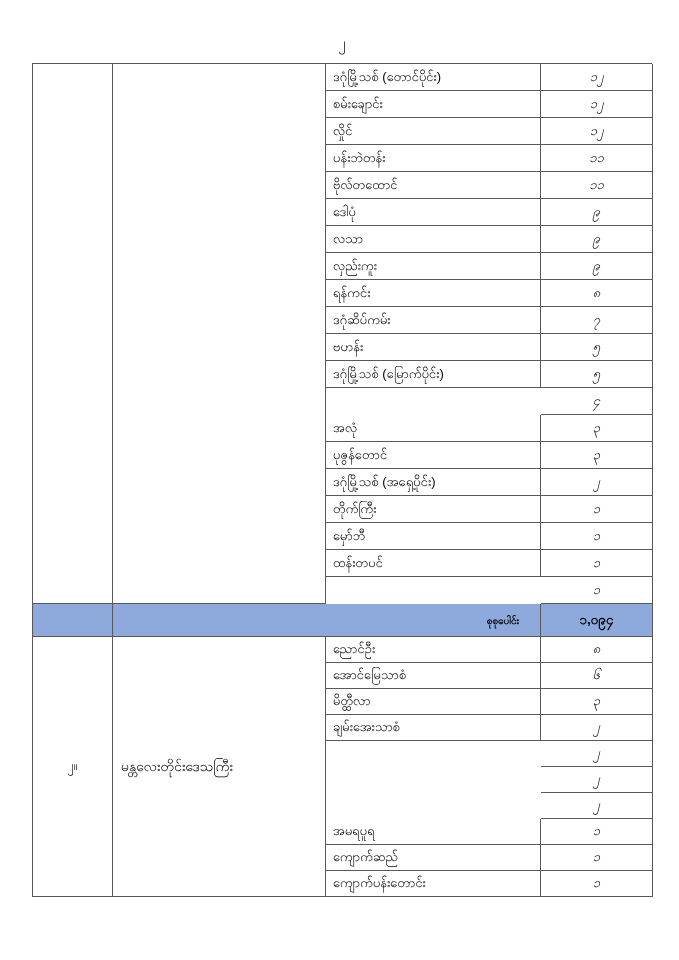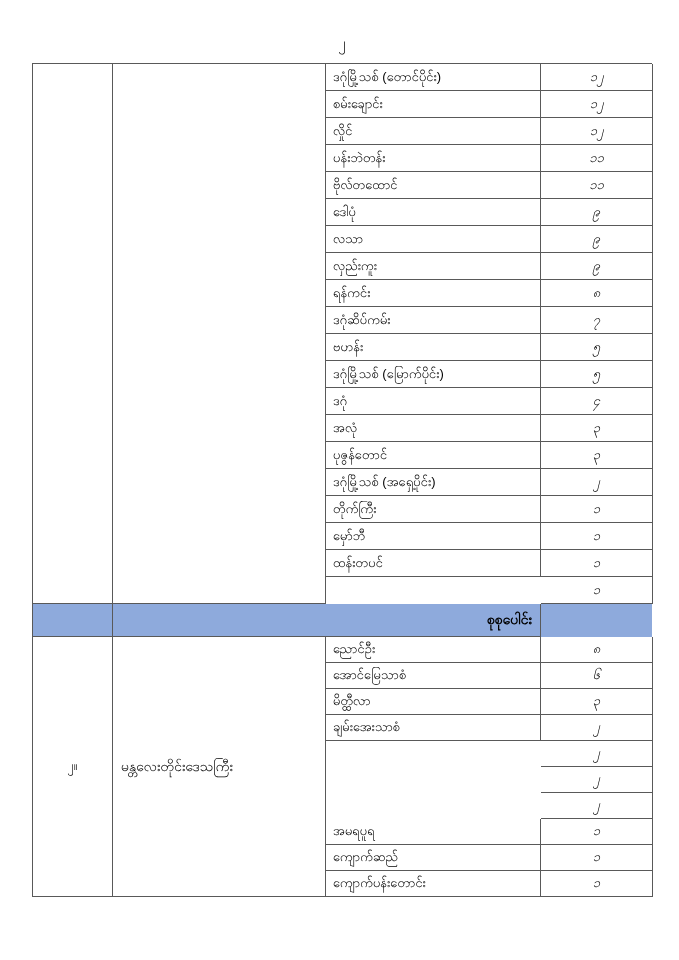--- a/index.html
+++ b/index.html
@@ -92,7 +92,6 @@
       <div class="cell num">၅</div>
       <div class="cell name">ဒဂုံမြို့သစ် (မြောက်ပိုင်း)</div>
       <div class="cell num">၅</div>
-      <div class="cell name">ဒဂုံ</div>
       <div class="cell num">၄</div>
       <div class="cell name">အလုံ</div>
       <div class="cell num">၃</div>

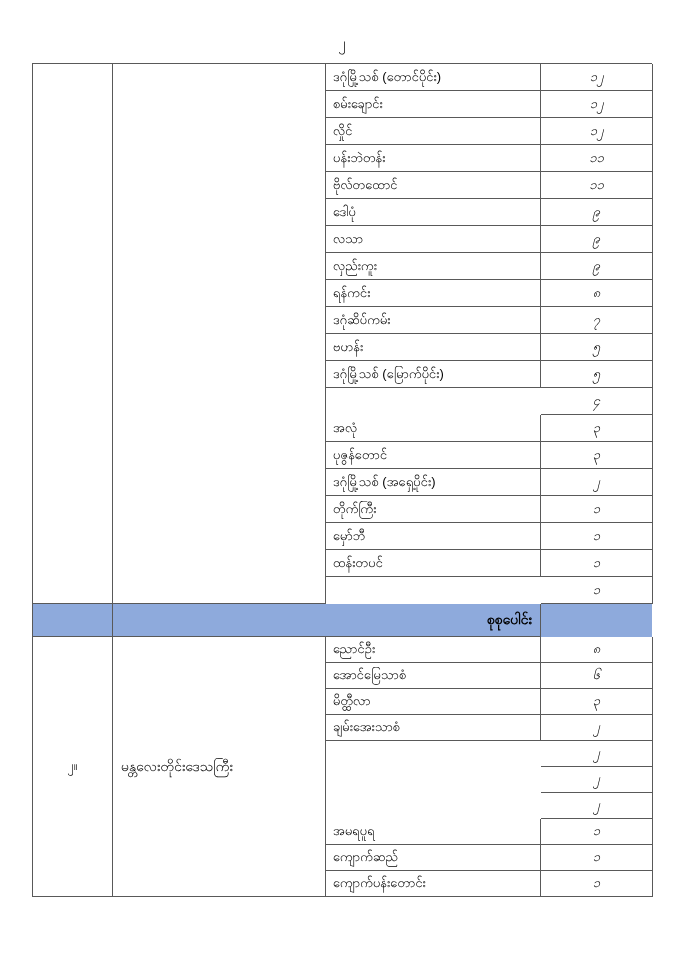--- a/index.html
+++ b/index.html
@@ -53,7 +53,7 @@
     font-weight: bold;
   }
   .t-serial { grid-column: 1; }
-  .t-label { grid-column: 2; justify-content: flex-end; padding-right: 8px; font-size: 14px; }
+  .t-label { grid-column: 2; justify-content: flex-end; padding-right: 21px; font-size: 10px; }
   .t-value { grid-column: 3; justify-content: center; font-size: 13.5px; }
 </style>
 </head>

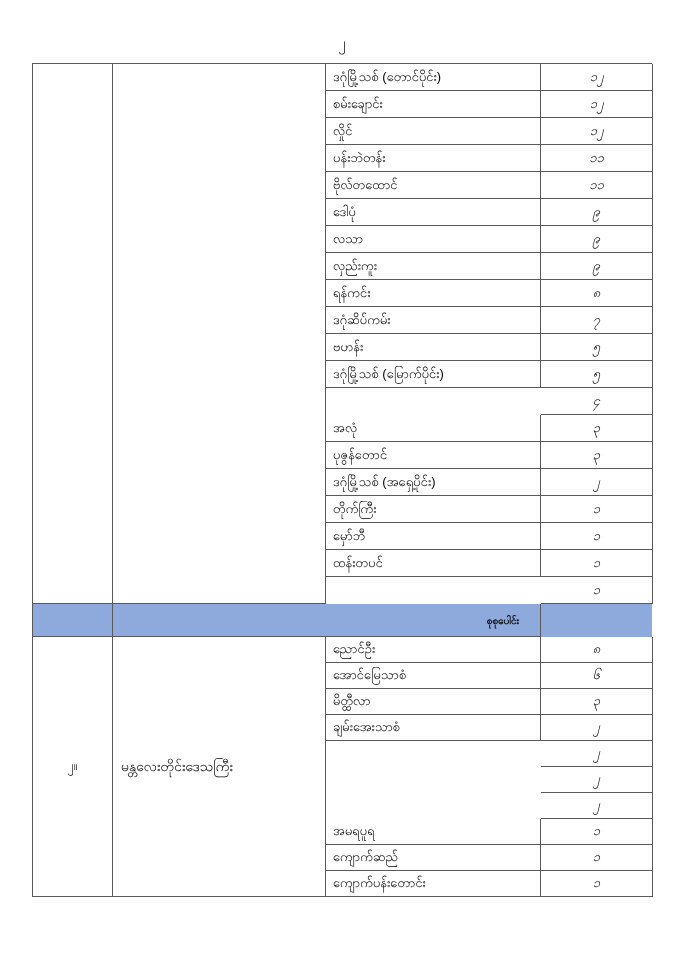--- a/index.html
+++ b/index.html
@@ -111,6 +111,7 @@
     <div class="grid total">
       <div class="cell t-serial"></div>
       <div class="cell t-label">စုစုပေါင်း</div>
+      <div class="cell t-value">၁,၀၉၄</div>
     </div>
 
     <div class="grid sec2">

